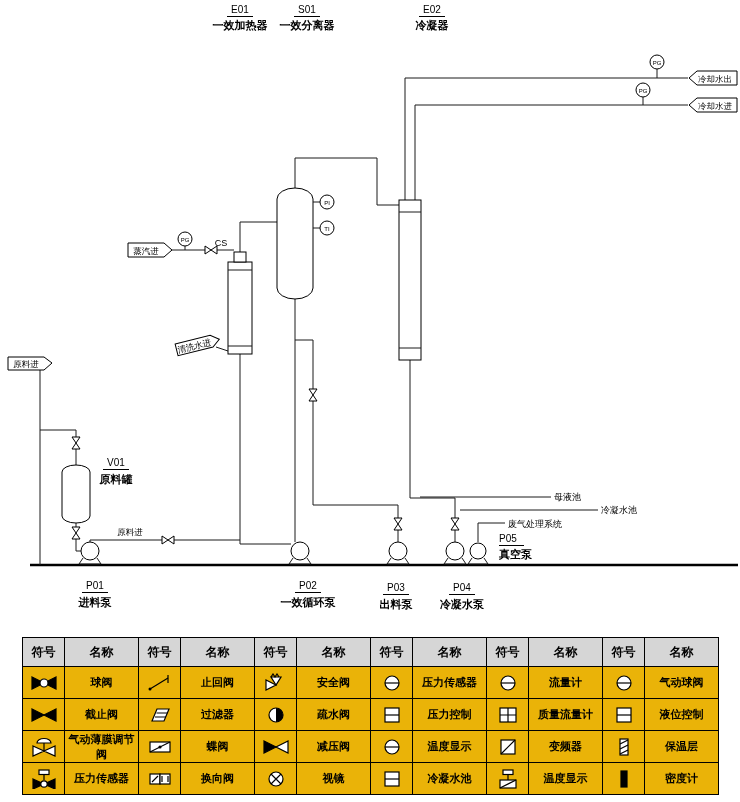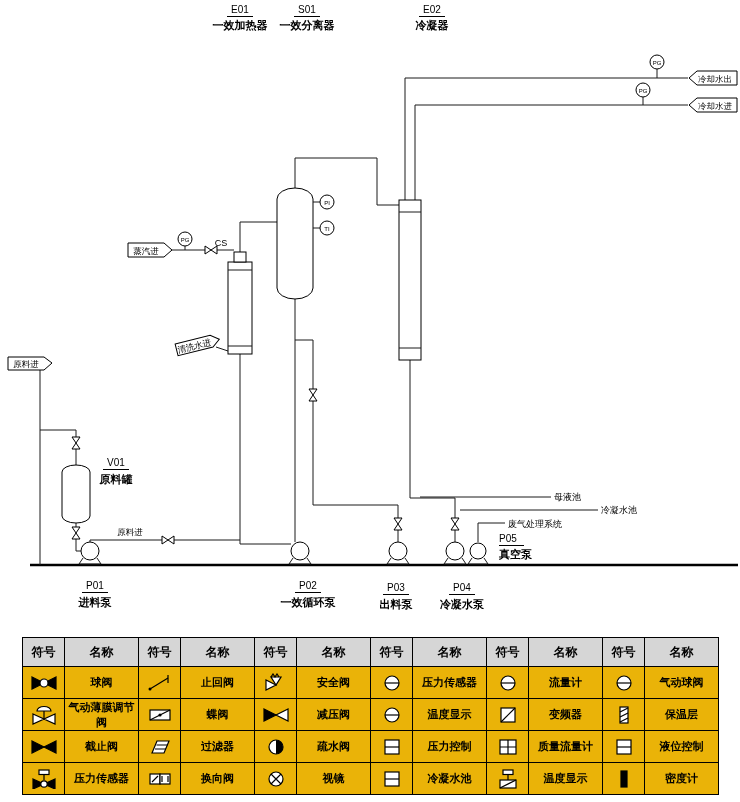--- a/index.html
+++ b/index.html
@@ -261,6 +261,37 @@
         </tr>
         <tr>
           <td class="sym"><span><svg viewBox="0 0 30 20" width="30" height="20" stroke-width="1.2">
+                <path d="M3 4 L15 10 L3 16 Z M27 4 L15 10 L27 16 Z" fill="#000" stroke="#000"></path>
+              </svg></span></td>
+          <td class="name">截止阀</td>
+          <td class="sym"><span><svg viewBox="0 0 30 20" width="30" height="20" stroke-width="1.2">
+                <path d="M7 16 L12 4 H24 L19 16 Z" fill="#fff" stroke="#000"></path>
+                <path d="M10 12 H21 M11.5 8 H22.5" stroke="#000" fill="none"></path>
+              </svg></span></td>
+          <td class="name">过滤器</td>
+          <td class="sym"><span><svg viewBox="0 0 30 20" width="30" height="20" stroke-width="1.2">
+                <circle cx="15" cy="10" r="7" fill="#fff" stroke="#000"></circle>
+                <path d="M15 3 A7 7 0 0 1 15 17 Z" fill="#000"></path>
+              </svg></span></td>
+          <td class="name">疏水阀</td>
+          <td class="sym"><span><svg viewBox="0 0 30 20" width="30" height="20" stroke-width="1.2">
+                <rect x="8" y="3" width="14" height="14" fill="#fff" stroke="#000"></rect>
+                <path d="M8 10 H22" stroke="#000" fill="none"></path>
+              </svg></span></td>
+          <td class="name">压力控制</td>
+          <td class="sym"><span><svg viewBox="0 0 30 20" width="30" height="20" stroke-width="1.2">
+                <rect x="7" y="3" width="16" height="14" fill="#fff" stroke="#000"></rect>
+                <path d="M7 10 H23 M15 3 V17" stroke="#000" fill="none"></path>
+              </svg></span></td>
+          <td class="name">质量流量计</td>
+          <td class="sym"><span><svg viewBox="0 0 30 20" width="30" height="20" stroke-width="1.2">
+                <rect x="8" y="3" width="14" height="14" fill="#fff" stroke="#000"></rect>
+                <path d="M8 10 H22" stroke="#000" fill="none"></path>
+              </svg></span></td>
+          <td class="name">液位控制</td>
+        </tr>
+        <tr>
+          <td class="sym"><span><svg viewBox="0 0 30 20" width="30" height="20" stroke-width="1.2">
                 <path d="M4 9 L15 14 L4 19 Z M26 9 L15 14 L26 19 Z" fill="#fff" stroke="#000"></path>
                 <path d="M15 14 V6" stroke="#000" fill="none"></path>
                 <path d="M8 6 A7 4.5 0 0 1 22 6 Z" fill="#fff" stroke="#000"></path>
@@ -292,37 +323,6 @@
                 <path d="M11 7 L19 3 M11 12 L19 8 M11 17 L19 13" stroke="#000" fill="none"></path>
               </svg></span></td>
           <td class="name">保温层</td>
-        </tr>
-        <tr>
-          <td class="sym"><span><svg viewBox="0 0 30 20" width="30" height="20" stroke-width="1.2">
-                <path d="M3 4 L15 10 L3 16 Z M27 4 L15 10 L27 16 Z" fill="#000" stroke="#000"></path>
-              </svg></span></td>
-          <td class="name">截止阀</td>
-          <td class="sym"><span><svg viewBox="0 0 30 20" width="30" height="20" stroke-width="1.2">
-                <path d="M7 16 L12 4 H24 L19 16 Z" fill="#fff" stroke="#000"></path>
-                <path d="M10 12 H21 M11.5 8 H22.5" stroke="#000" fill="none"></path>
-              </svg></span></td>
-          <td class="name">过滤器</td>
-          <td class="sym"><span><svg viewBox="0 0 30 20" width="30" height="20" stroke-width="1.2">
-                <circle cx="15" cy="10" r="7" fill="#fff" stroke="#000"></circle>
-                <path d="M15 3 A7 7 0 0 1 15 17 Z" fill="#000"></path>
-              </svg></span></td>
-          <td class="name">疏水阀</td>
-          <td class="sym"><span><svg viewBox="0 0 30 20" width="30" height="20" stroke-width="1.2">
-                <rect x="8" y="3" width="14" height="14" fill="#fff" stroke="#000"></rect>
-                <path d="M8 10 H22" stroke="#000" fill="none"></path>
-              </svg></span></td>
-          <td class="name">压力控制</td>
-          <td class="sym"><span><svg viewBox="0 0 30 20" width="30" height="20" stroke-width="1.2">
-                <rect x="7" y="3" width="16" height="14" fill="#fff" stroke="#000"></rect>
-                <path d="M7 10 H23 M15 3 V17" stroke="#000" fill="none"></path>
-              </svg></span></td>
-          <td class="name">质量流量计</td>
-          <td class="sym"><span><svg viewBox="0 0 30 20" width="30" height="20" stroke-width="1.2">
-                <rect x="8" y="3" width="14" height="14" fill="#fff" stroke="#000"></rect>
-                <path d="M8 10 H22" stroke="#000" fill="none"></path>
-              </svg></span></td>
-          <td class="name">液位控制</td>
         </tr>
         <tr>
           <td class="sym"><span><svg viewBox="0 0 30 20" width="30" height="20" stroke-width="1.2">

